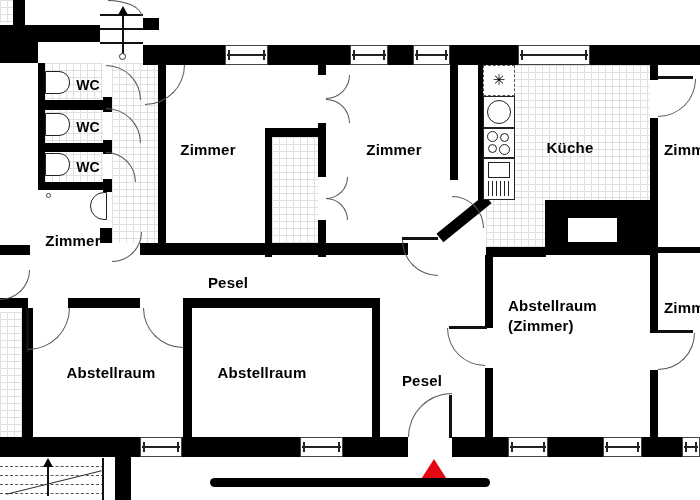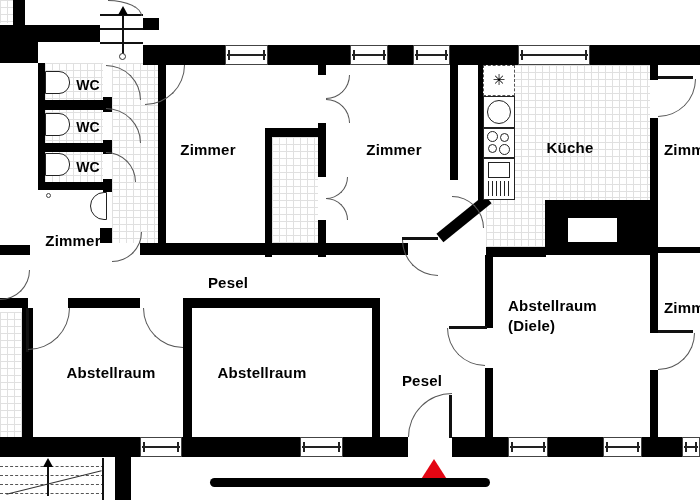--- a/index.html
+++ b/index.html
@@ -188,7 +188,7 @@
   <div class="rlabel" style="left:58px;top:364px;width:106px">Abstellraum</div>
   <div class="rlabel" style="left:208px;top:364px;width:108px">Abstellraum</div>
   <div class="rlabel" style="left:508px;top:297px;text-align:left">Abstellraum</div>
-  <div class="rlabel" style="left:508px;top:317px;text-align:left">(Diele)</div>
+  <div class="rlabel" style="left:508px;top:317px;text-align:left">(Zimmer)</div>
   <div class="rlabel" style="left:396px;top:372px;width:52px">Pesel</div>
 
 </div>

